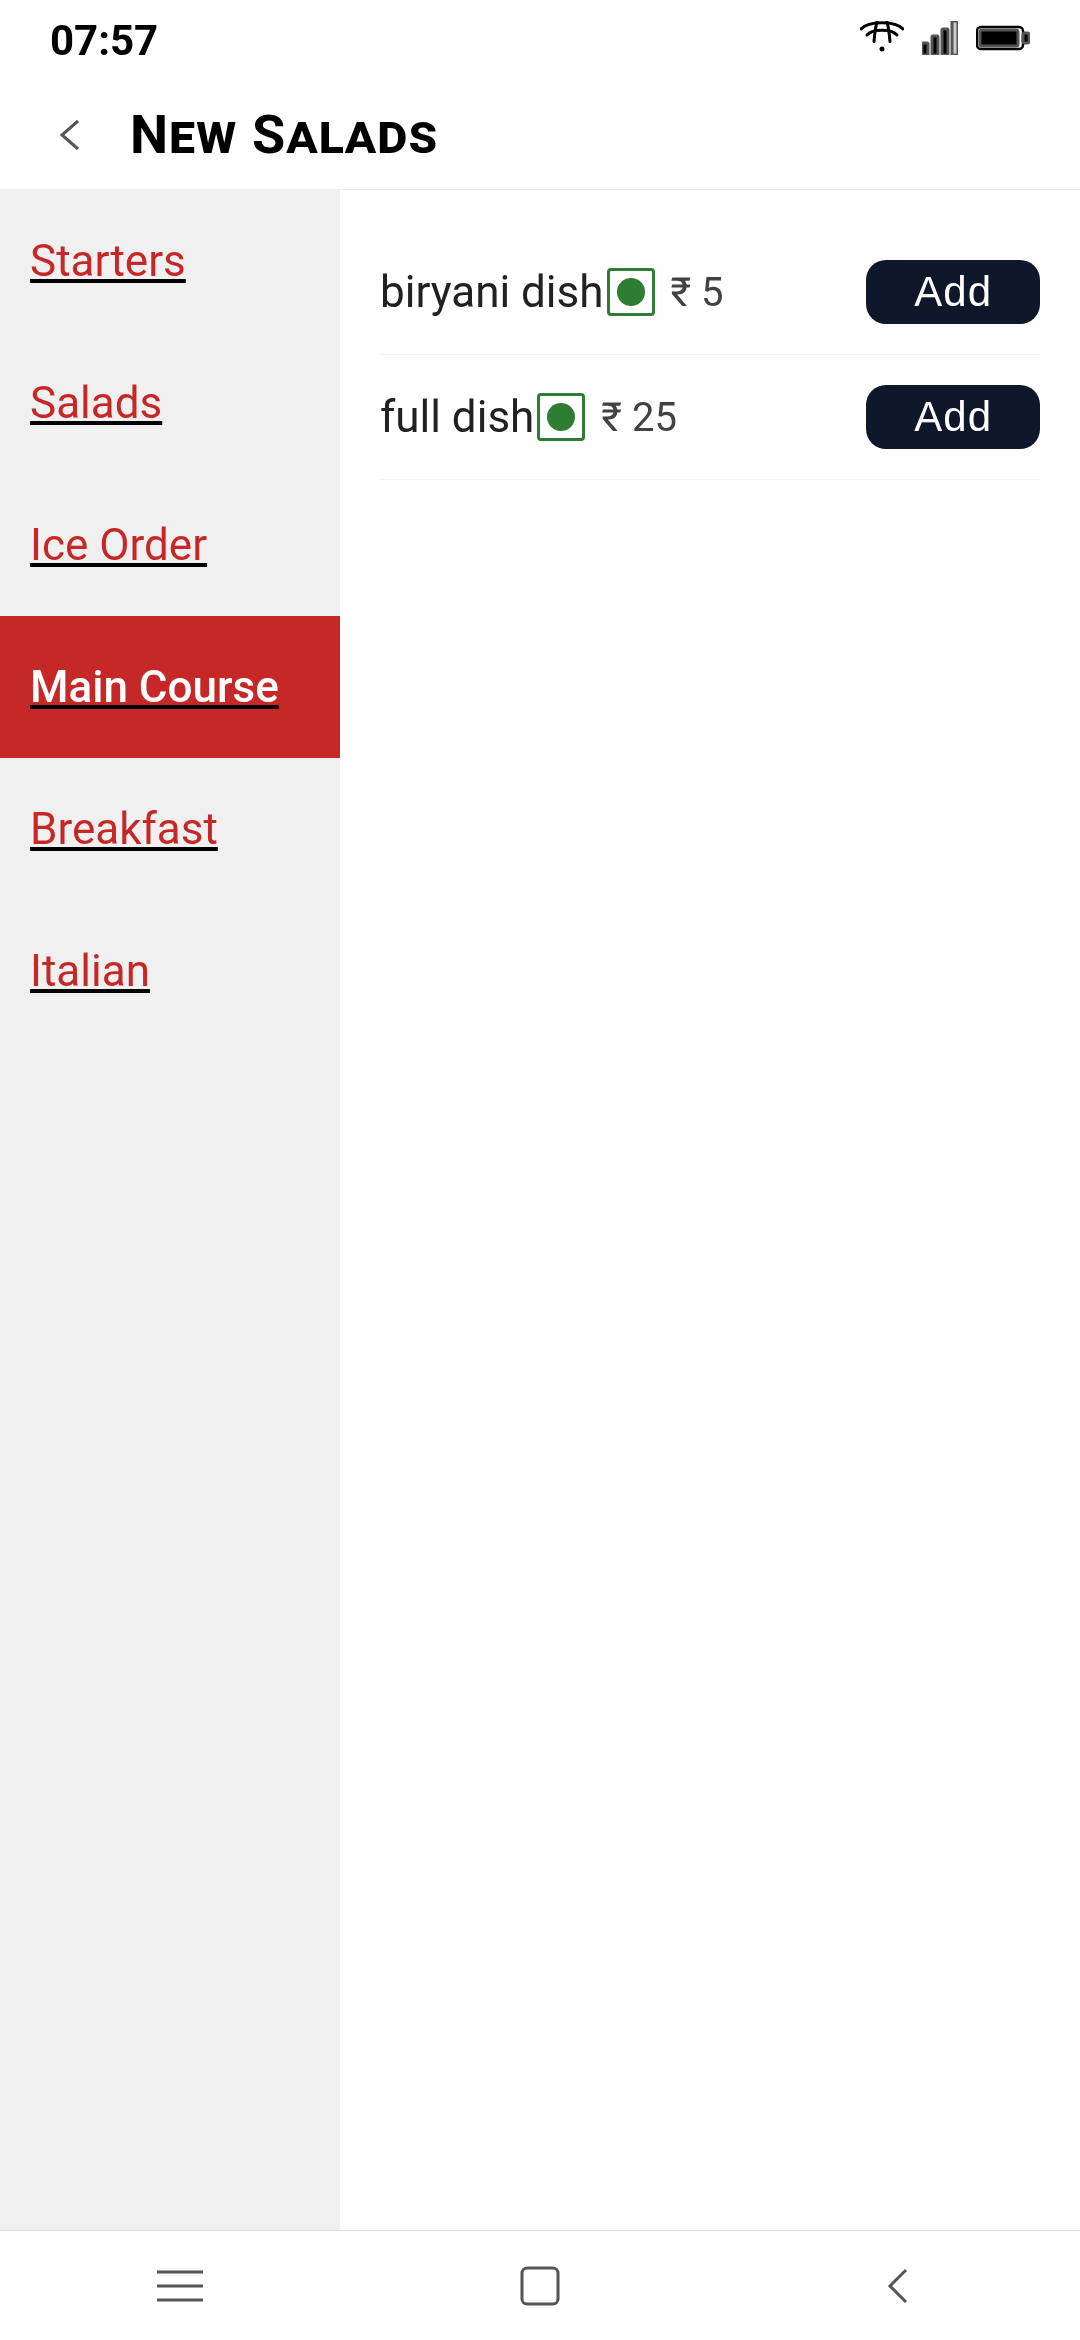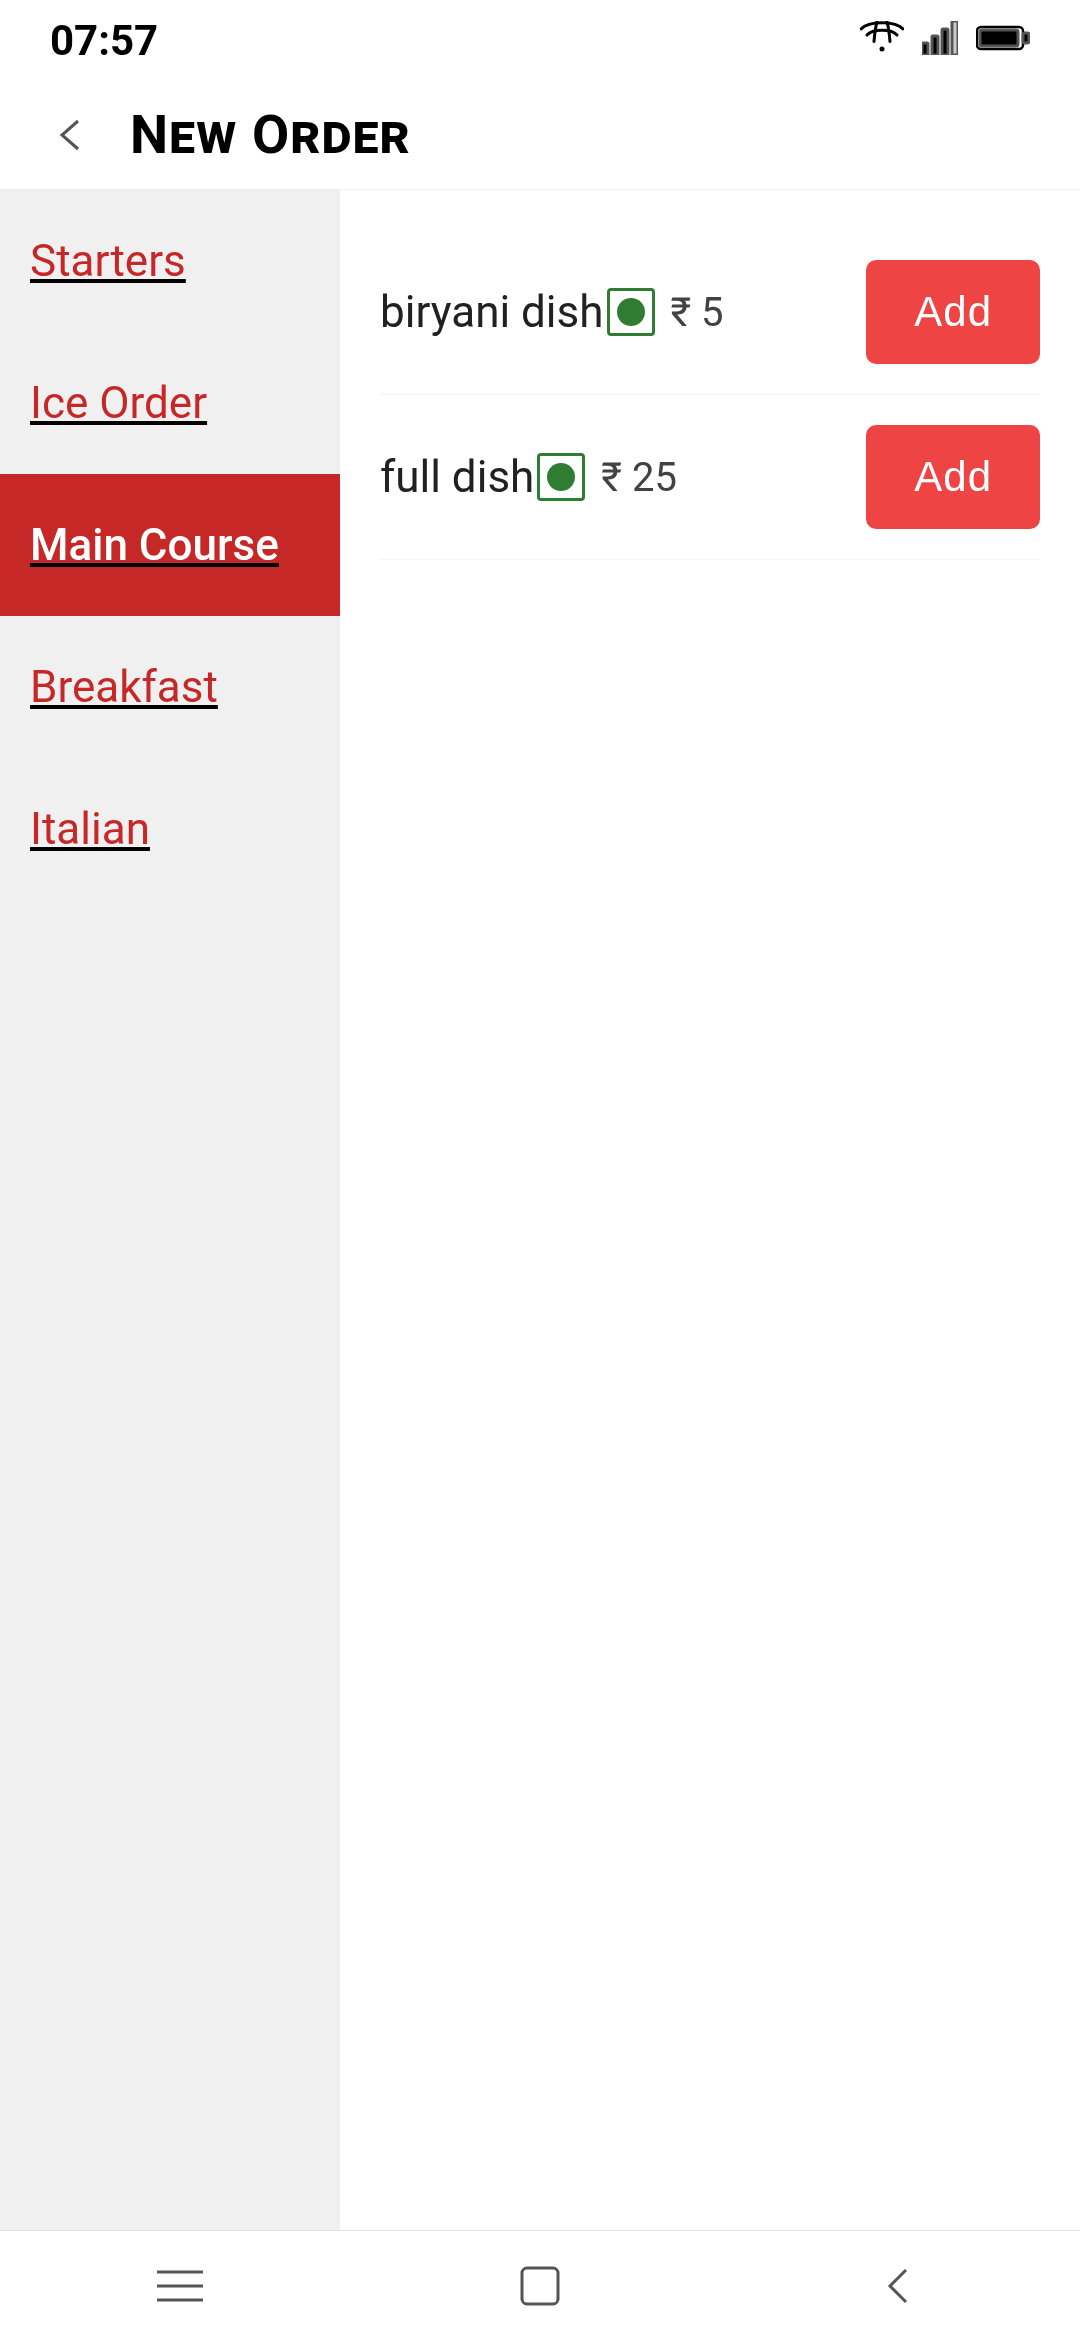--- a/index.html
+++ b/index.html
@@ -251,7 +251,7 @@
       <polyline points="28,6 12,20 28,34"></polyline>
     </svg>
   </button>
-  <span class="header-title">New Order</span>
+  <span class="header-title">New Salads</span>
 </div>
 
 <div class="main-layout">

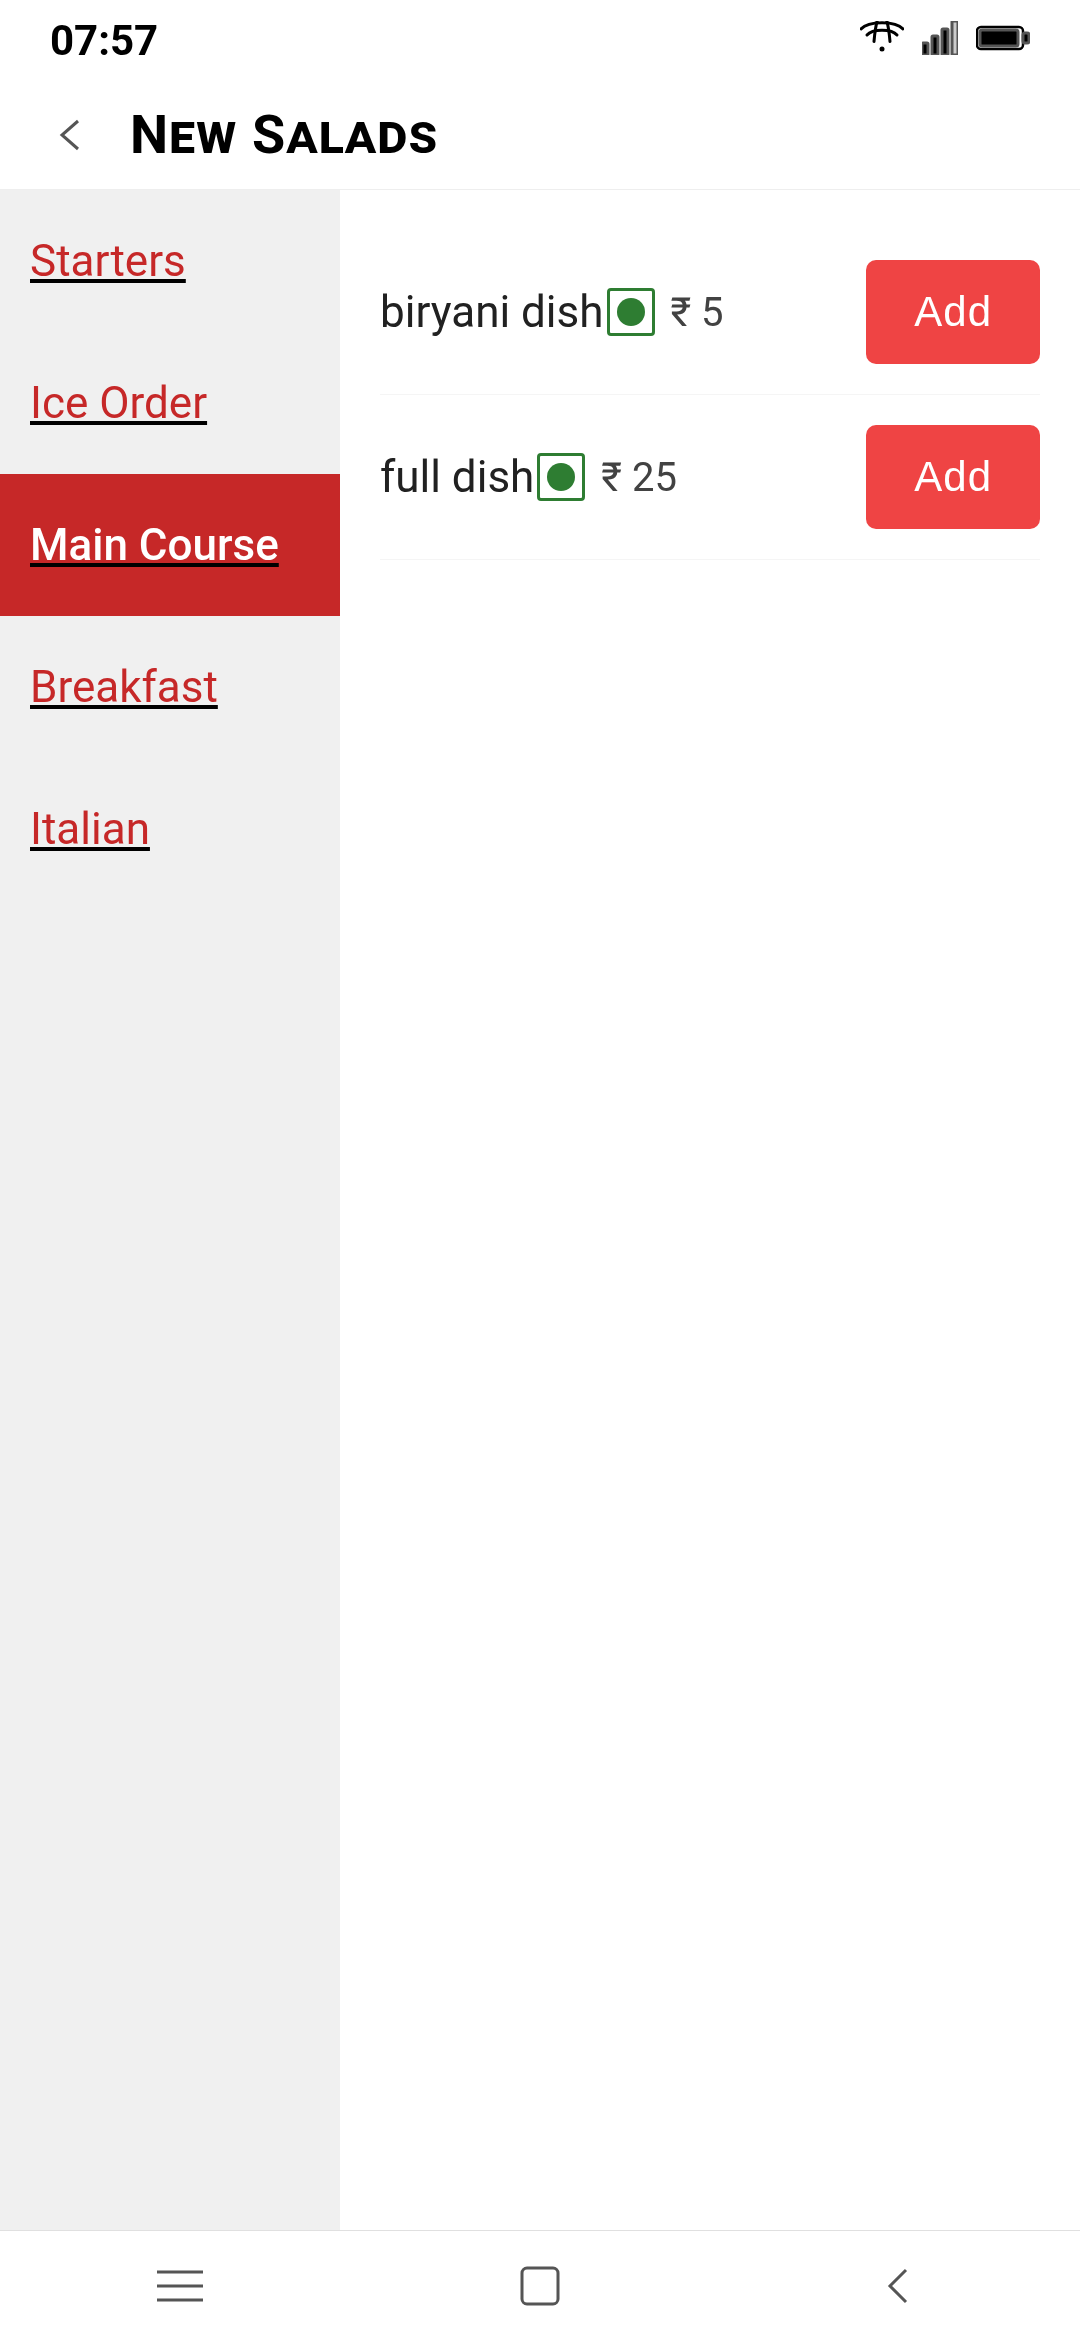--- a/index.html
+++ b/index.html
@@ -170,11 +170,11 @@
     }
 
     .add-button {
-      background: #ef4444;
+      background: #0f172a;
       color: #ffffff;
       border: none;
-      border-radius: 10px;
-      padding: 28px 48px;
+      border-radius: 20px;
+      padding: 8px 48px;
       font-size: 42px;
       font-weight: 500;
       cursor: pointer;

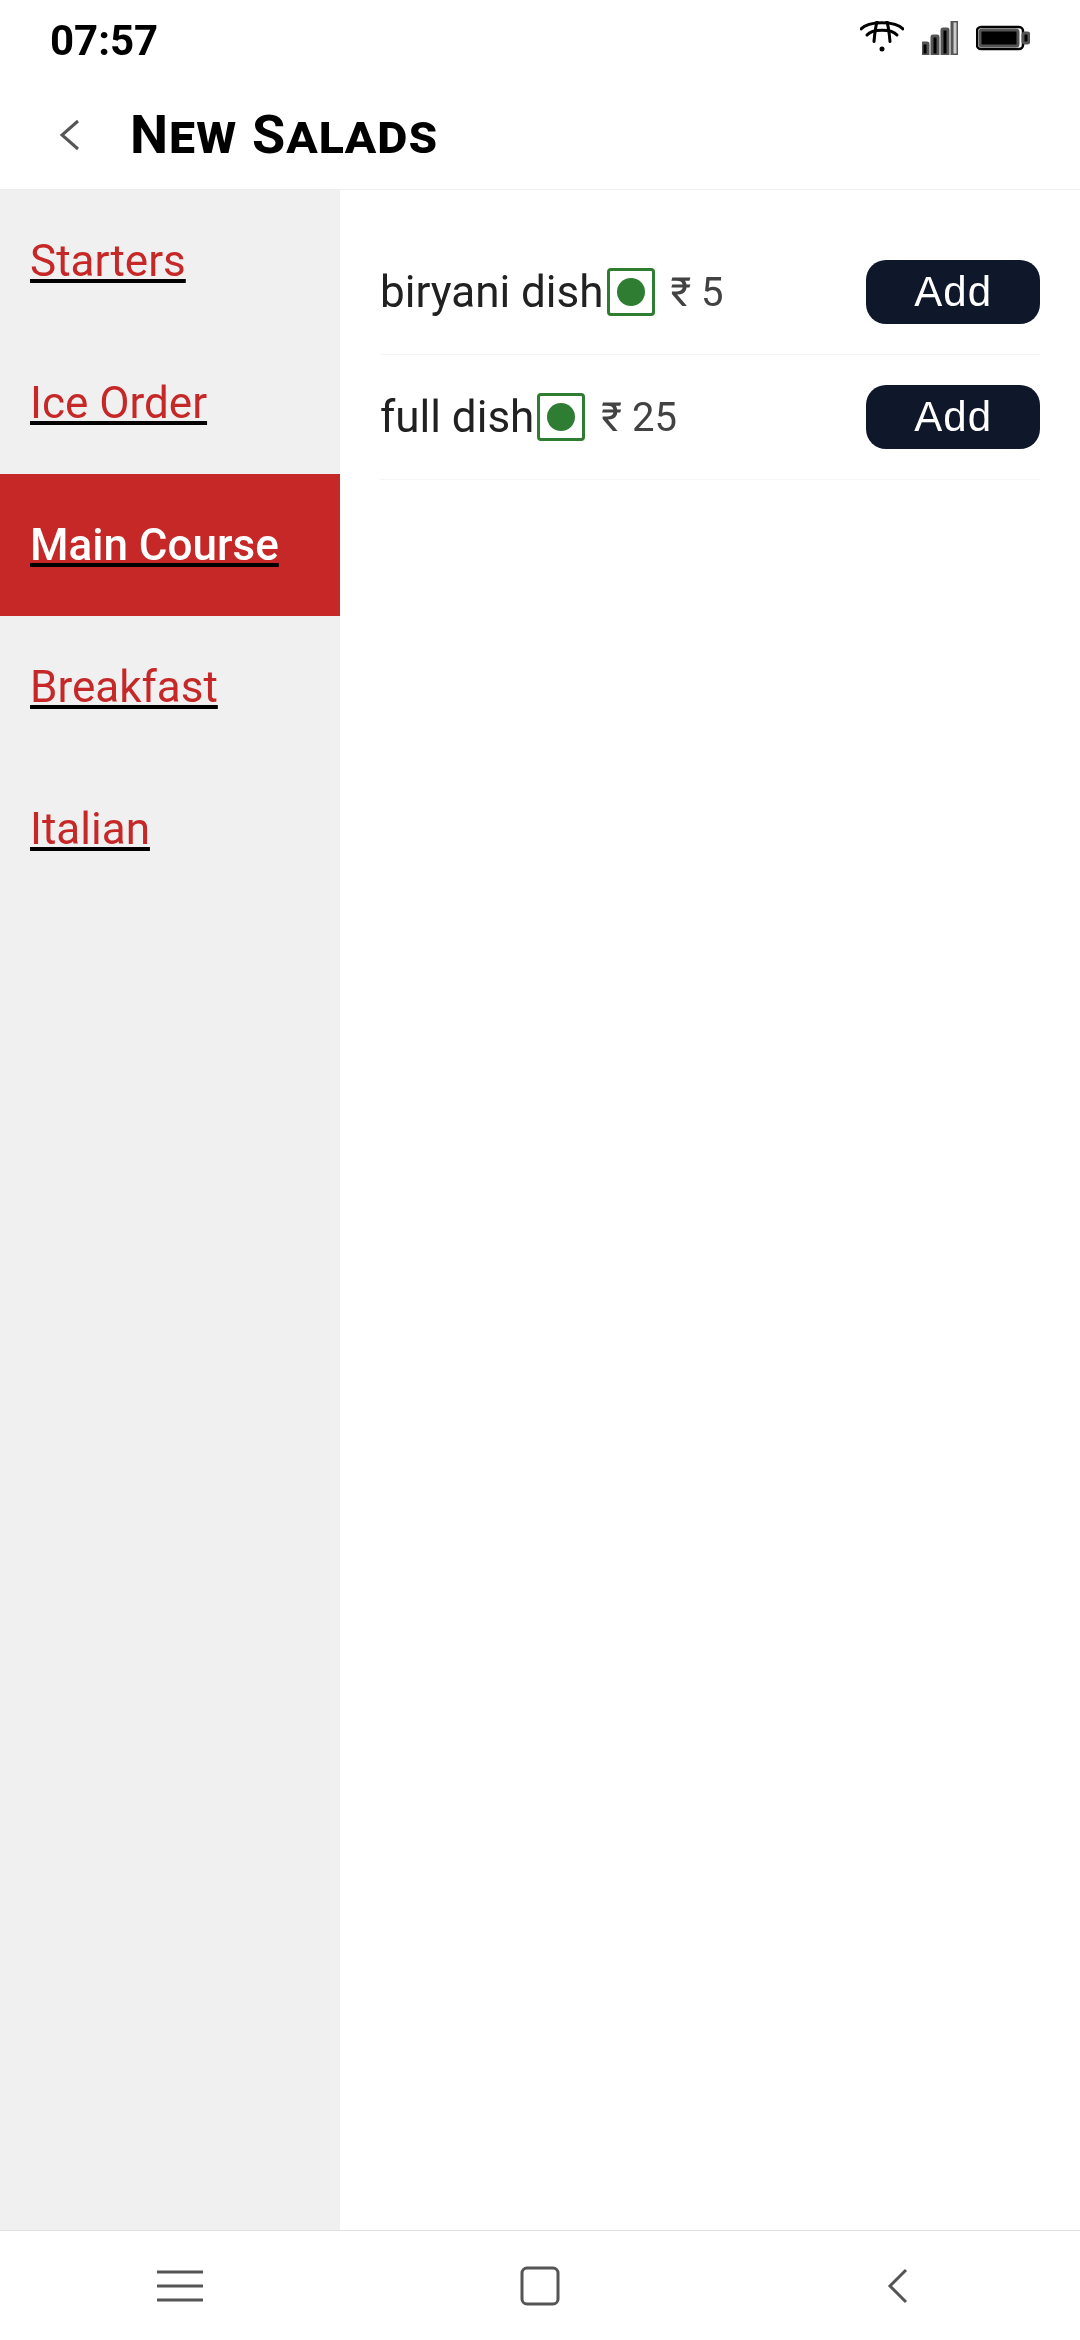--- a/index.html
+++ b/index.html
@@ -263,6 +263,9 @@
     </div>
 
 
+    <div class="sidebar-item">
+      <span class="sidebar-item-label">Salads</span>
+    </div>
 
     <div class="sidebar-item">
       <span class="sidebar-item-label">Ice Order</span>

